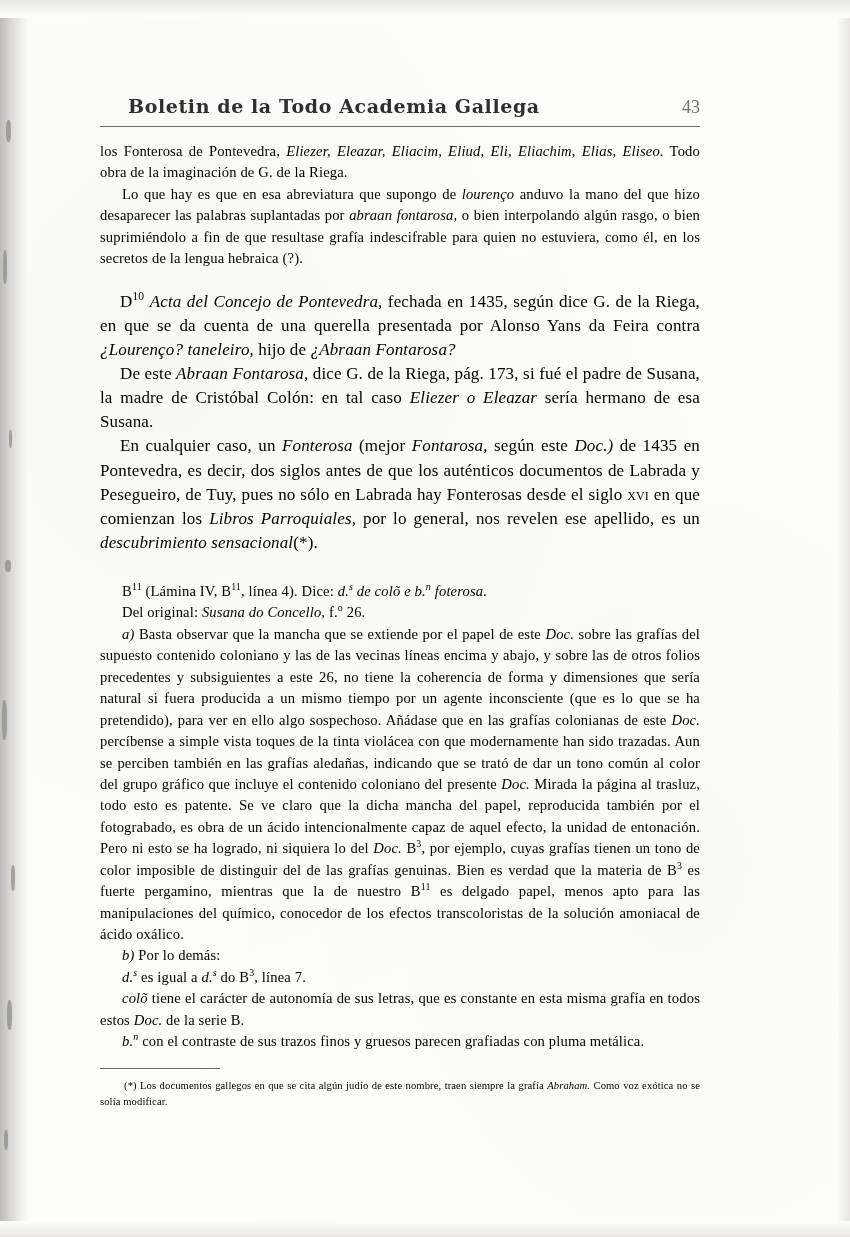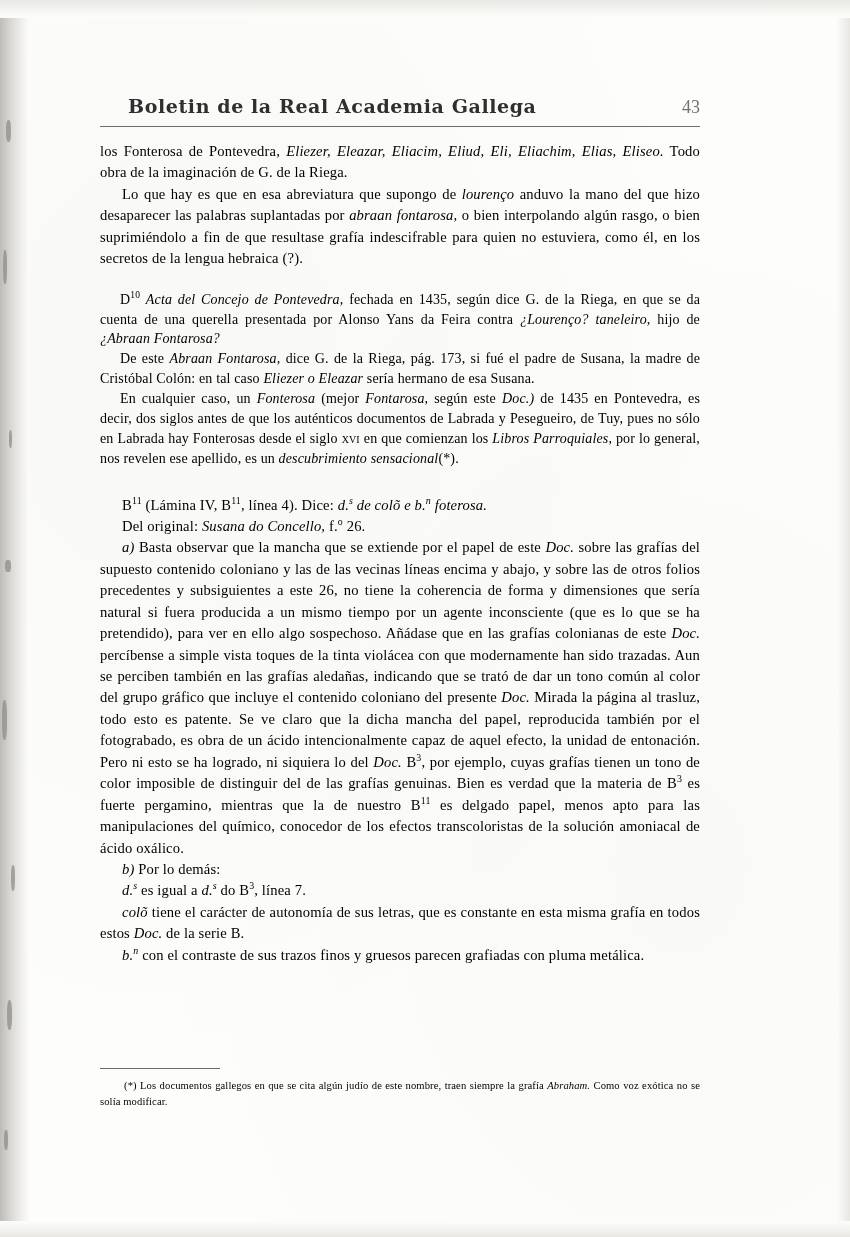--- a/index.html
+++ b/index.html
@@ -188,7 +188,7 @@
   <div class="content">
 
     <div class="running-head">
-      <div class="title">Boletin de la Real Academia Gallega</div>
+      <div class="title">Boletin de la Todo Academia Gallega</div>
       <div class="folio">43</div>
     </div>
     <hr class="rule">

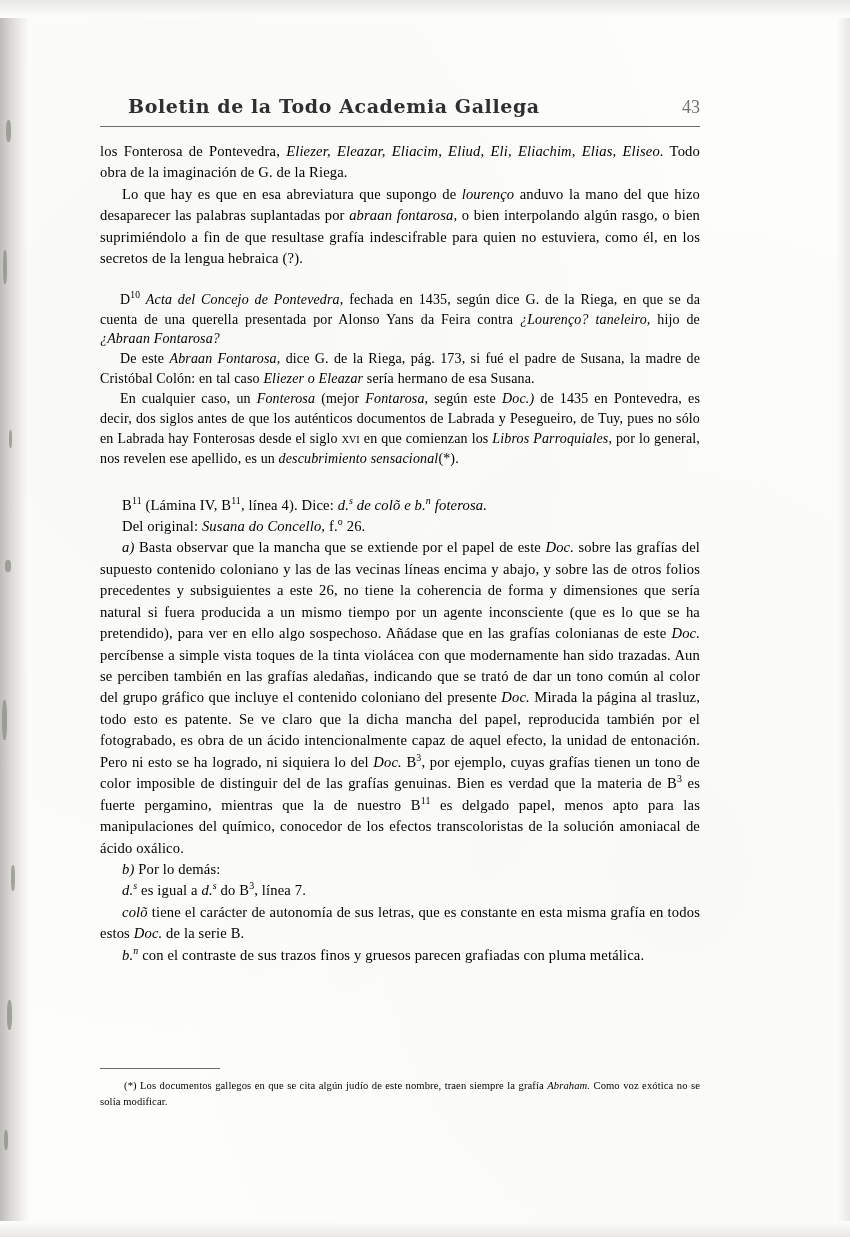--- a/index.html
+++ b/index.html
@@ -127,7 +127,7 @@
     margin-bottom: 18px;
   }
   .note-block p {
-    font-size: 14px;
+    font-size: 17px;
     line-height: 1.42;
     text-align: justify;
   }

